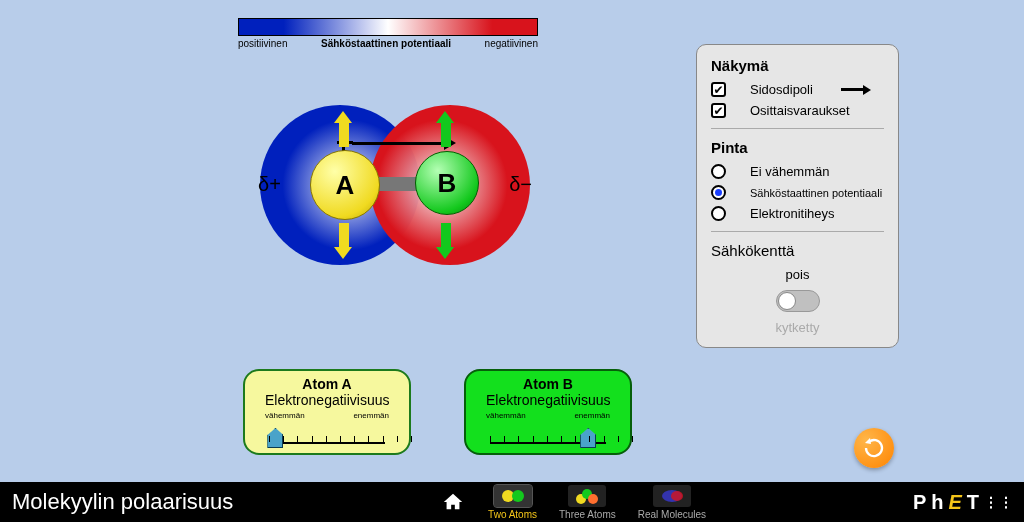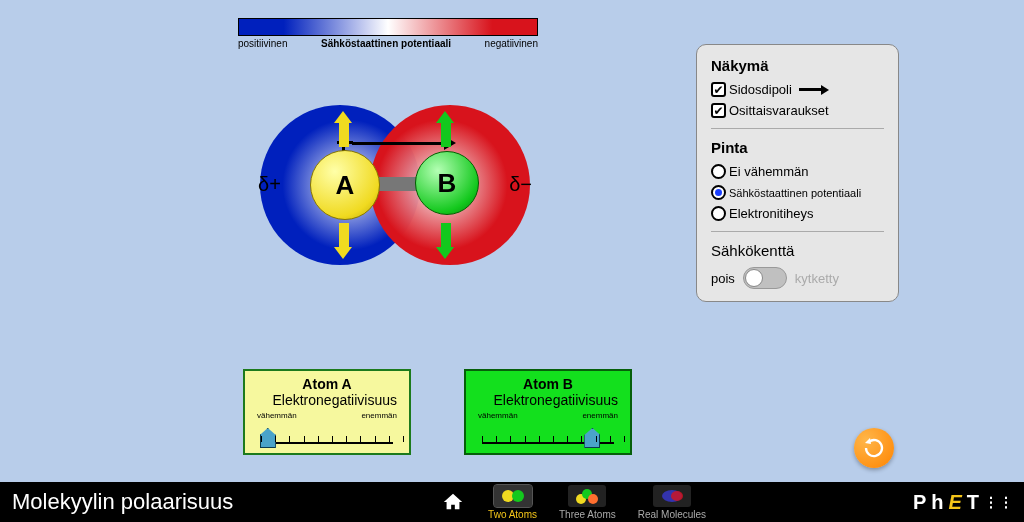--- a/index.html
+++ b/index.html
@@ -44,7 +44,7 @@
   .panel { position: absolute; right: 125px; top: 44px; width: 203px; background: #e6e6e6; border: 1px solid #888; border-radius: 10px; padding: 12px 14px; font-size: 13px; }
   .panel h3 { font-size: 15px; margin-bottom: 8px; }
   .panel hr { border: none; border-top: 1px solid #aaa; margin: 10px 0; }
-  .opt { display: flex; align-items: center; gap: 3px; margin: 6px 0; cursor: pointer; }
+  .opt { display: flex; align-items: center; gap: 24px; margin: 6px 0; cursor: pointer; }
   .cb { width: 15px; height: 15px; border: 2px solid #000; border-radius: 3px; display:inline-flex; align-items:center; justify-content:center; background:#fff; flex-shrink:0; }
   .cb.checked:after { content:"✔"; font-size:12px; line-height:12px; }
   .rb { width: 15px; height: 15px; border: 2px solid #000; border-radius: 50%; display:inline-flex; align-items:center; justify-content:center; background:#fff; flex-shrink:0; }

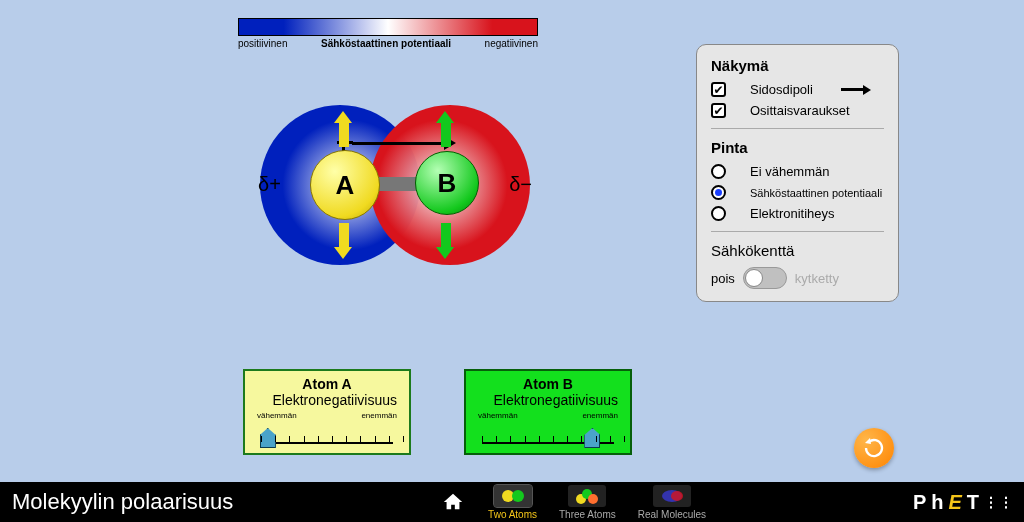--- a/index.html
+++ b/index.html
@@ -54,7 +54,7 @@
   .tiny-dipole .h { width:0;height:0;border-top:5px solid transparent;border-bottom:5px solid transparent;border-left:8px solid #000; }
 
   .eflabel { font-size: 15px; font-weight: normal; margin-bottom: 8px; }
-  .toggle-row { display:flex; align-items:center; gap:8px; font-size:13px; color:#555; }
+  .toggle-row { display:flex; align-items:center; gap:8px; font-size:13px; color:#555;flex-direction:column; }
   .toggle { width:44px; height:22px; background:#c0c0c0; border-radius:11px; position:relative; cursor:pointer; border:1px solid #999; }
   .toggle .knob { position:absolute; left:1px; top:1px; width:18px; height:18px; border-radius:50%; background:#fff; border:1px solid #888; }
   .off-txt { color:#000; }

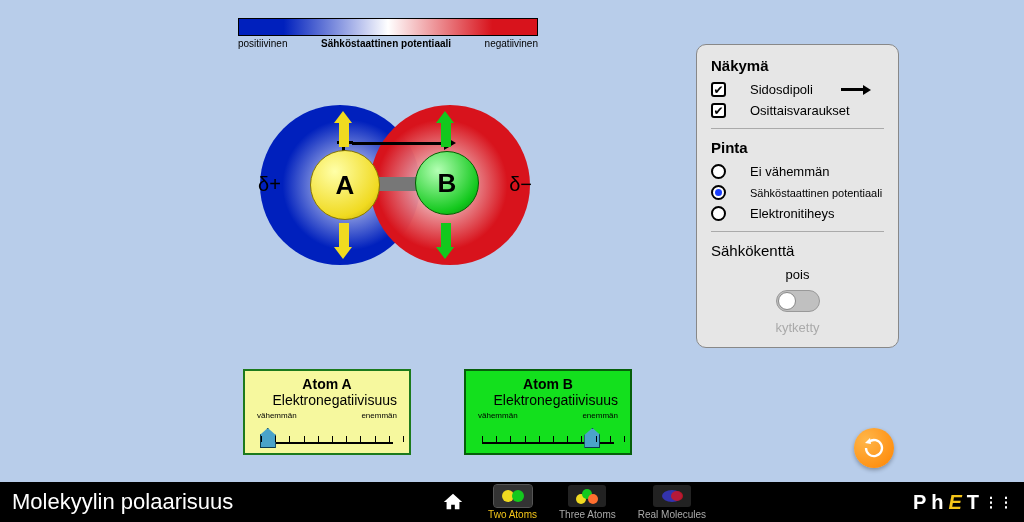--- a/index.html
+++ b/index.html
@@ -62,7 +62,7 @@
 
   
   .sliders { position:absolute; left: 243px; top: 369px; display:flex; gap:14px; }
-  .sbox { width: 168px; height: 86px; border: 2px solid; border-radius: 0; padding: 5px 12px; text-align:center; font-size:12px; }
+  .sbox { width: 168px; height: 86px; border: 2px solid; border-radius: 16px; padding: 5px 20px; text-align:center; font-size:12px; }
   .sbox-a { background:#f6f89e; border-color:#1c7a1c; }
   .sbox-b { background:#13e01d; border-color:#065f0a;margin-left:39px; }
   .sbox .title { font-weight:bold; font-size:14px; }

